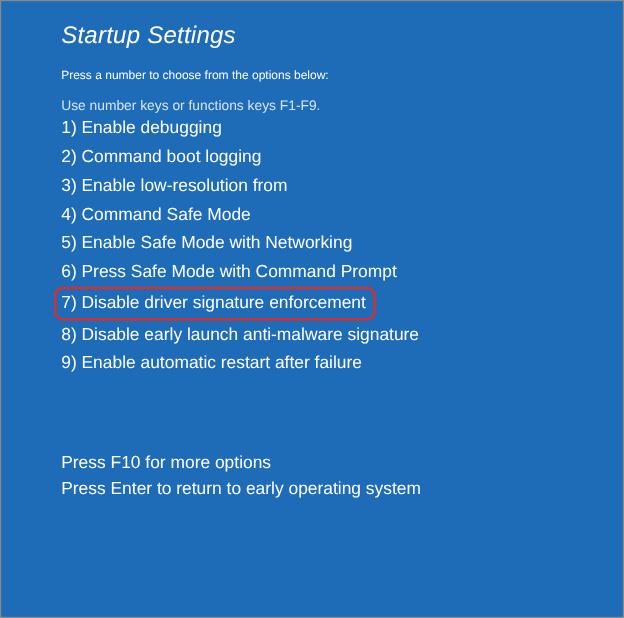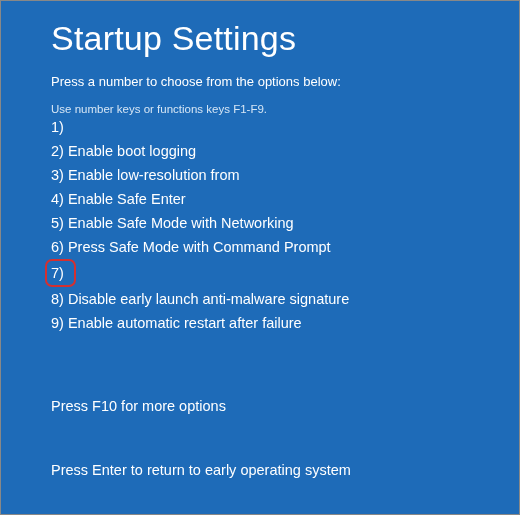--- a/index.html
+++ b/index.html
@@ -20,10 +20,11 @@
       padding: 18px 50px 0 50px;
     }
     .title {
-      font-size: 34px;
+      font-size: 20px;
       font-weight: 300;
       margin-bottom: 16px;
       letter-spacing: 0.2px;
+      font-style: italic;
     }
     .subtitle {
       font-size: 13px;

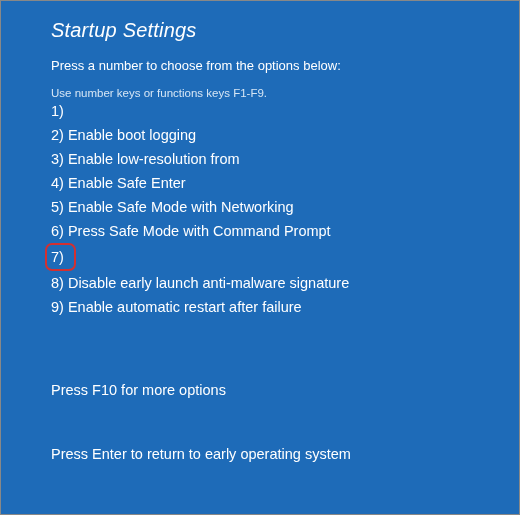--- a/index.html
+++ b/index.html
@@ -27,7 +27,7 @@
       font-style: italic;
     }
     .subtitle {
-      font-size: 13px;
+      font-size: 10px;
       font-weight: 400;
       margin-bottom: 14px;
     }

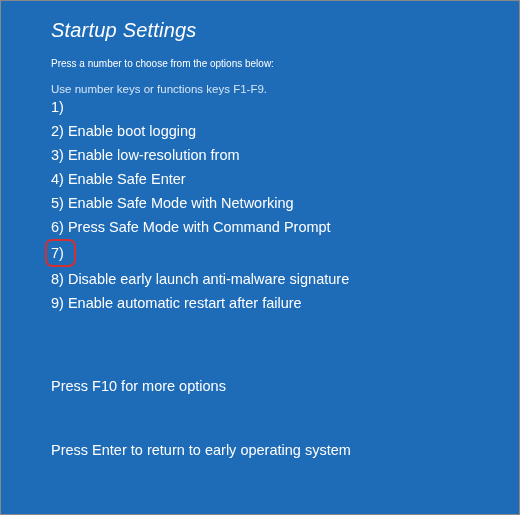--- a/index.html
+++ b/index.html
@@ -78,6 +78,7 @@
   <div class="options">
     <div class="option-row">
       <span class="option-num">1) </span>
+      <span>Enable debugging</span>
     </div>
     <div class="option-row">
       <span class="option-num">2) </span>

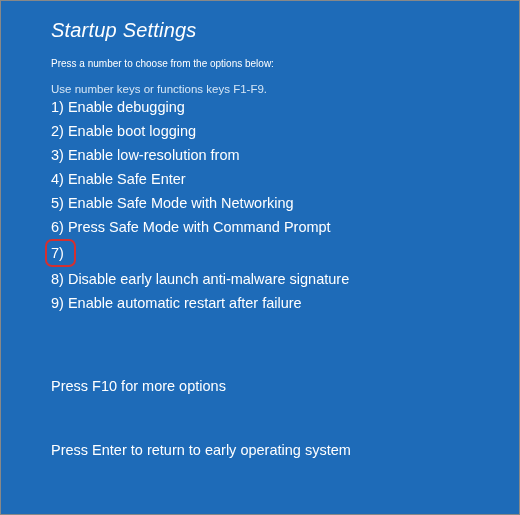--- a/index.html
+++ b/index.html
@@ -82,7 +82,7 @@
     </div>
     <div class="option-row">
       <span class="option-num">2) </span>
-      <span>Enable boot logging</span>
+      <span>Command boot logging</span>
     </div>
     <div class="option-row">
       <span class="option-num">3) </span>

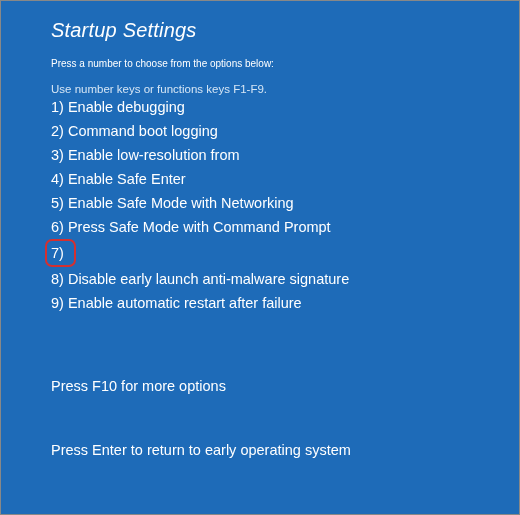--- a/index.html
+++ b/index.html
@@ -90,7 +90,7 @@
     </div>
     <div class="option-row">
       <span class="option-num">4) </span>
-      <span>Enable Safe Enter</span>
+      <span>Command Safe Mode</span>
     </div>
     <div class="option-row">
       <span class="option-num">5) </span>

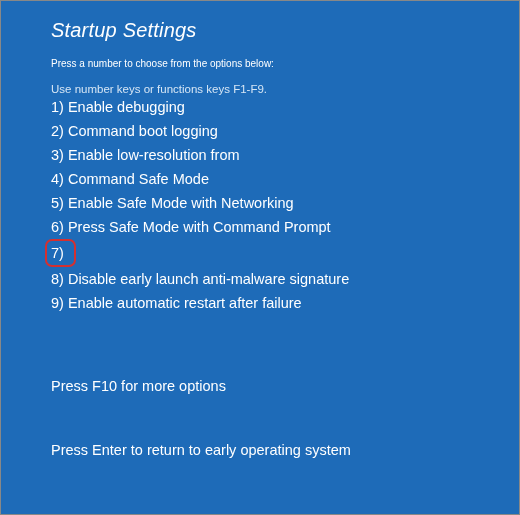--- a/index.html
+++ b/index.html
@@ -102,6 +102,7 @@
     </div>
     <div class="option-row highlighted">
       <span class="option-num">7) </span>
+      <span>Disable driver signature enforcement</span>
     </div>
     <div class="option-row">
       <span class="option-num">8) </span>

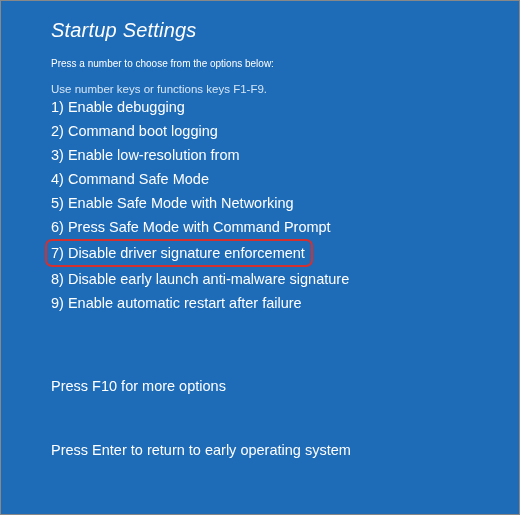--- a/index.html
+++ b/index.html
@@ -64,7 +64,6 @@
     }
     .footer-line {
       display: block;
-      margin-top: 42px;
     }
   </style>
 </head>

